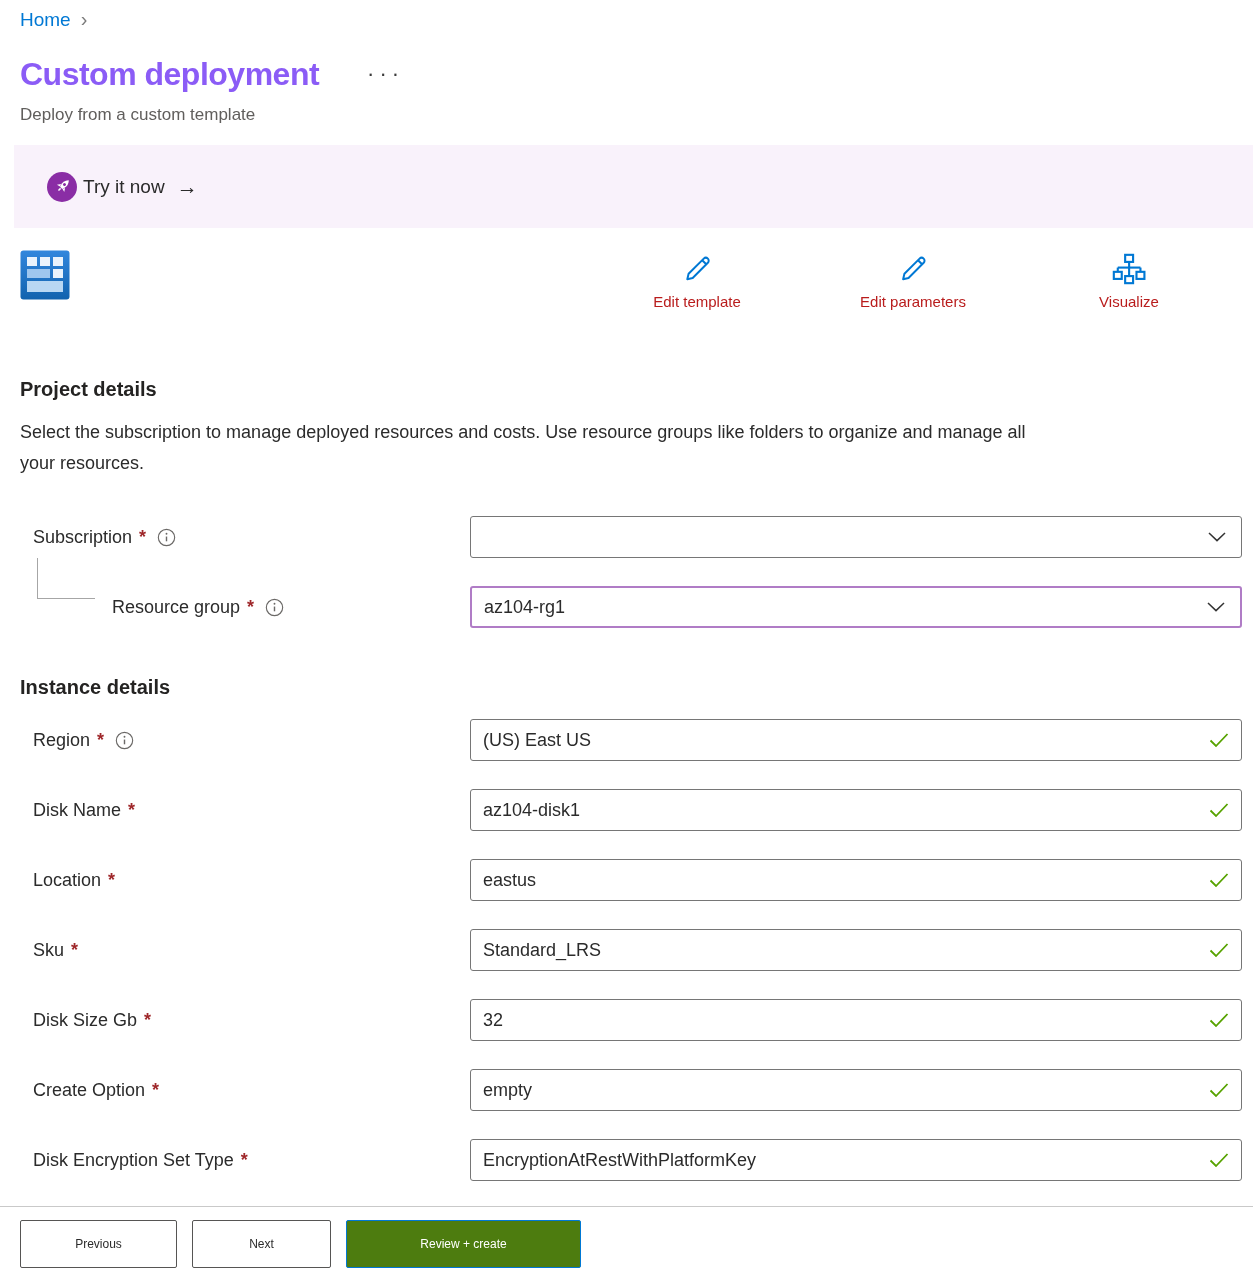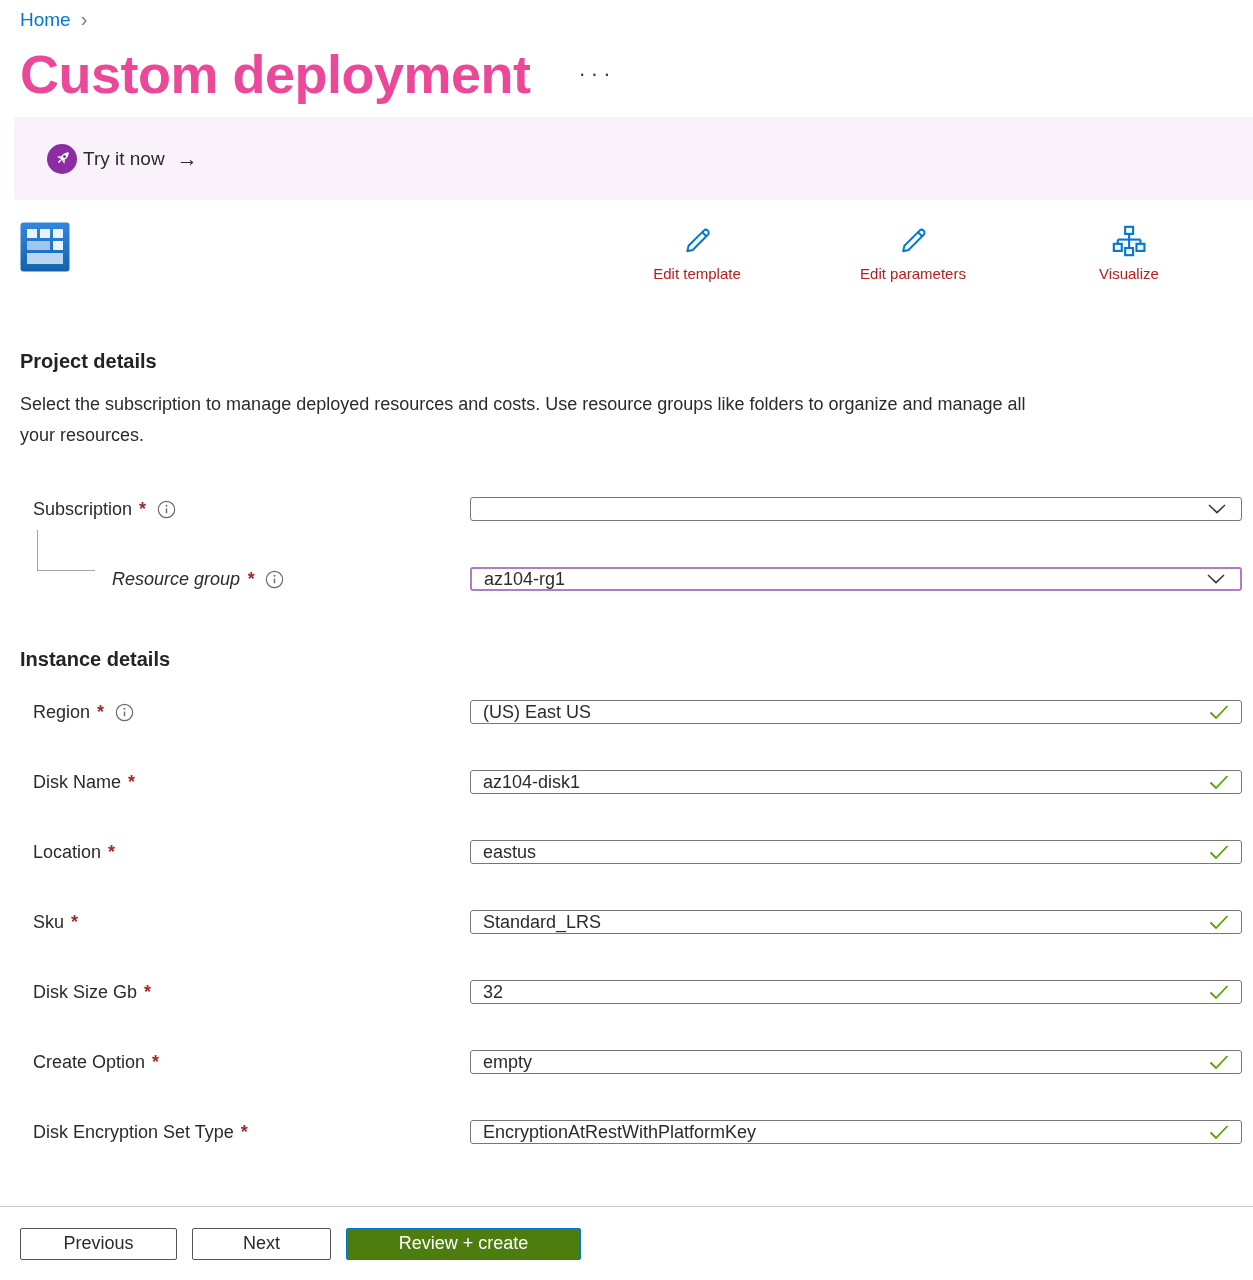--- a/index.html
+++ b/index.html
@@ -21,7 +21,7 @@
 
   
   .title-row { margin-top: 20px; display: flex; align-items: center; }
-  h1 { font-size: 54px; font-weight: 700; color: #ec4899; letter-spacing: -0.5px; line-height: 46px; text-align: right; }
+  h1 { font-size: 32px; font-weight: 700; color: #8b5cf6; letter-spacing: -0.5px; line-height: 46px; text-align: right; }
   .more-menu { margin-left: 48px; color: #3a3a3a; font-size: 22px; letter-spacing: 5px; cursor: pointer; line-height: 10px; }
   .subtitle { margin-top: 8px; font-size: 17px; color: #605e5c; }
 

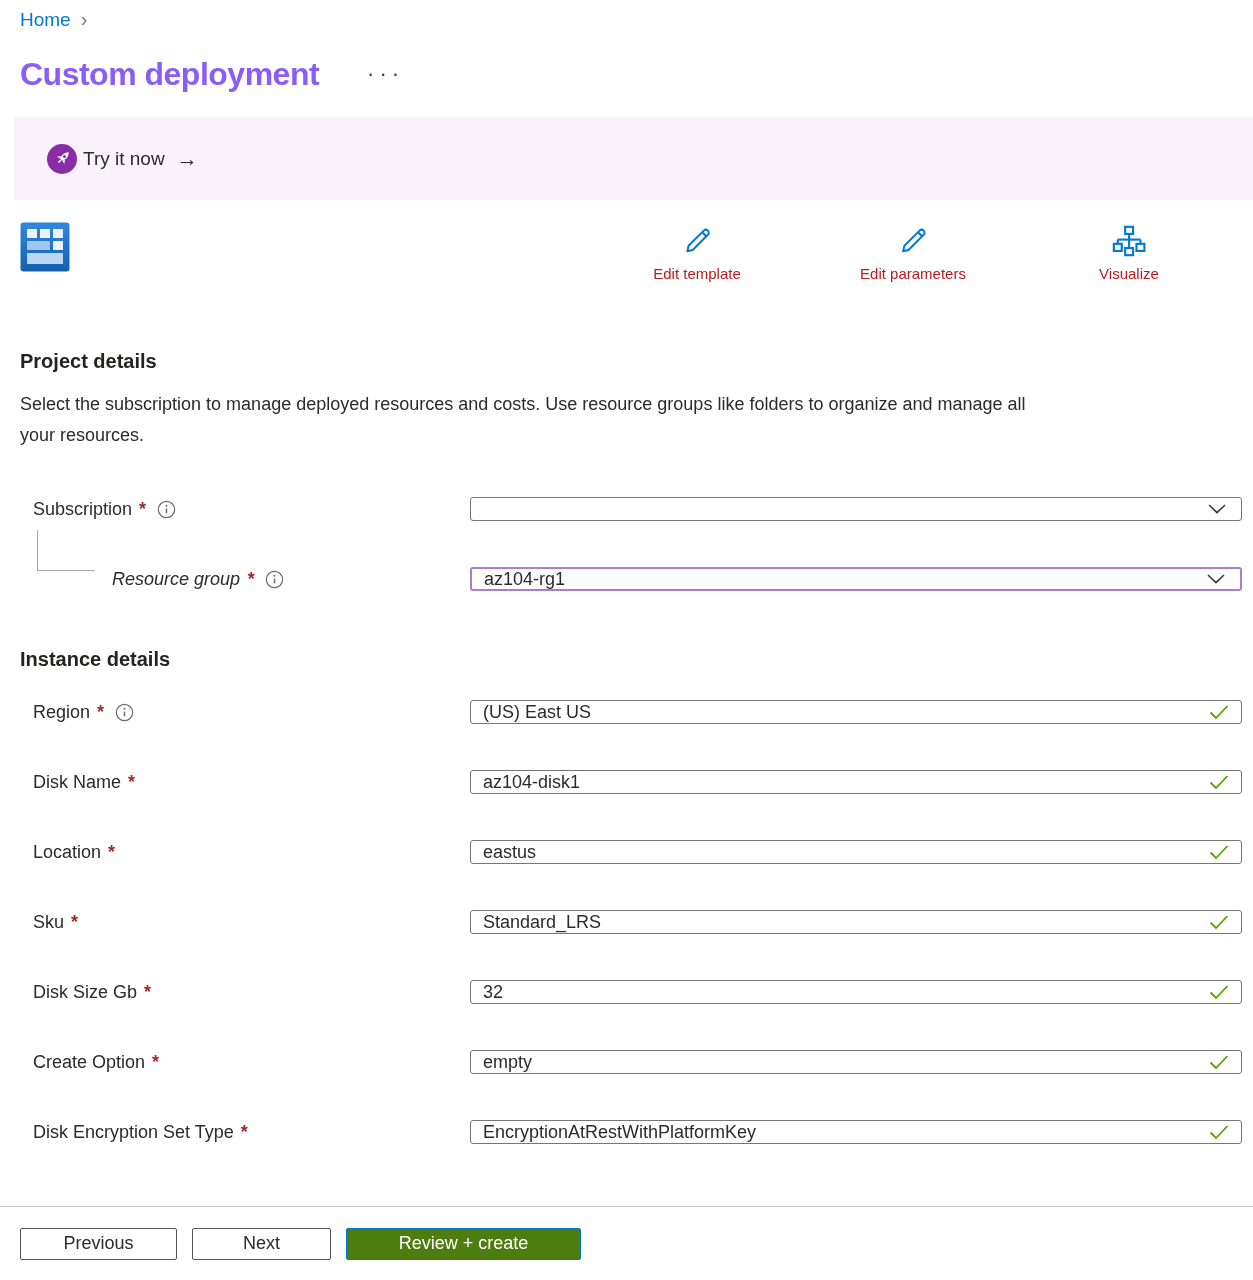--- a/index.html
+++ b/index.html
@@ -107,6 +107,7 @@
       <h1>Custom deployment</h1>
       <span class="more-menu">···</span>
     </div>
+    <div class="subtitle">Deploy from a custom template</div>
 
     <div class="banner">
       <span class="rocket-badge">

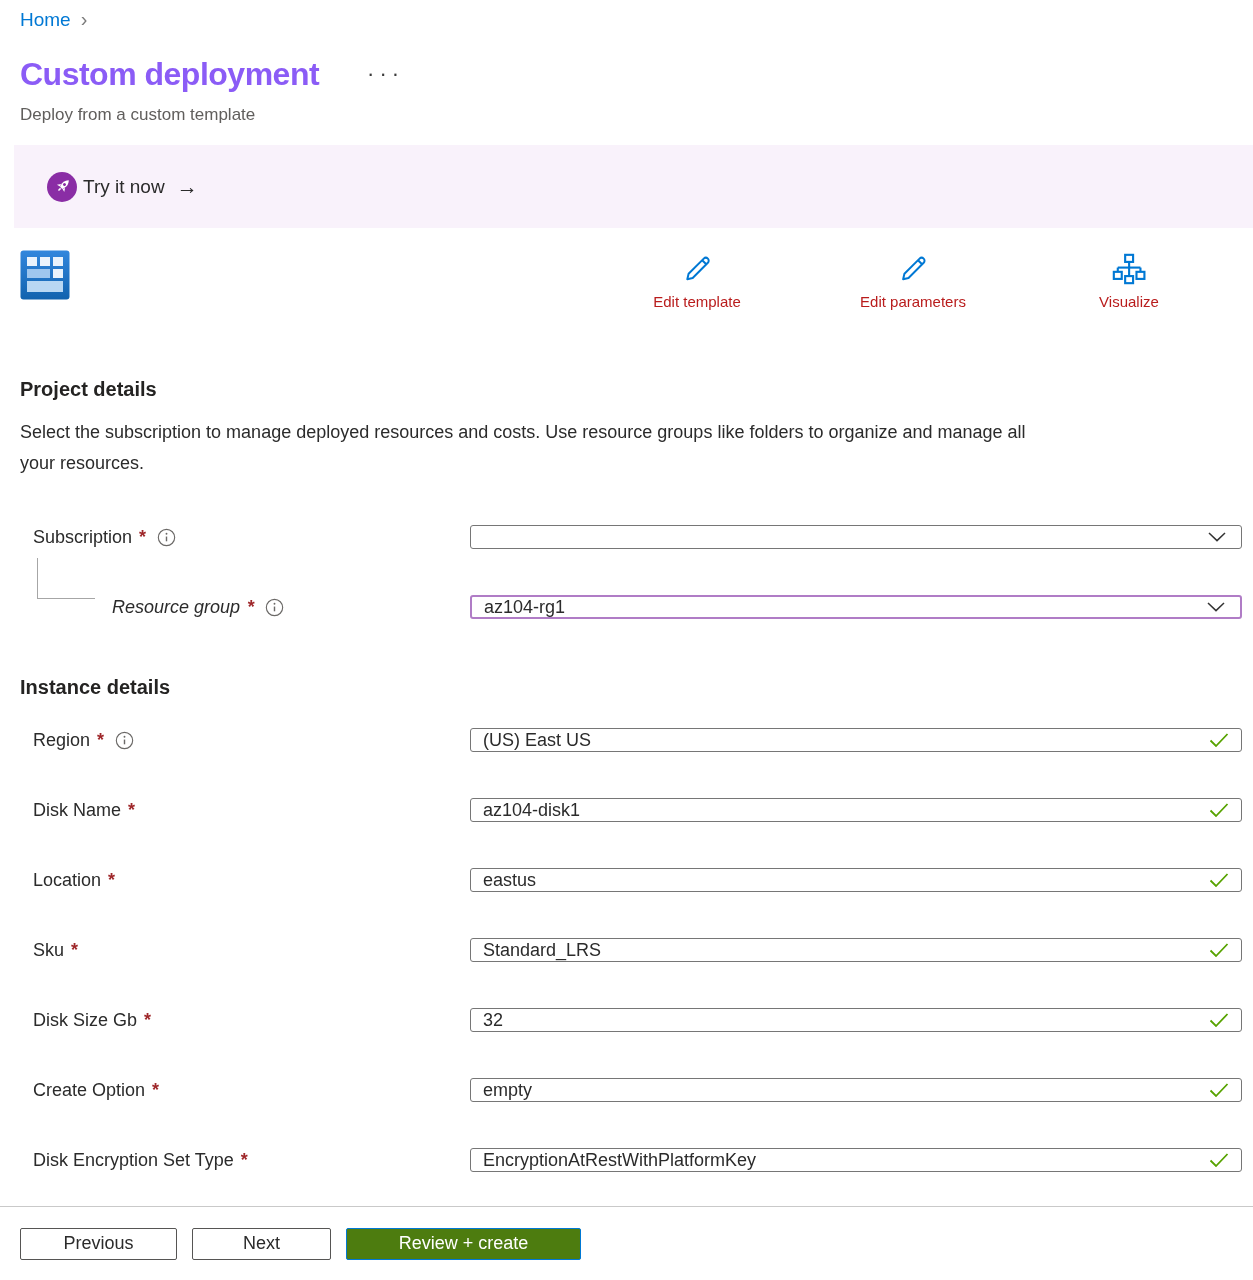--- a/index.html
+++ b/index.html
@@ -63,7 +63,7 @@
   .frow { display: flex; align-items: center; height: 38px; margin-bottom: 32px; position: relative; }
   .frow.last { margin-bottom: 0; }
   .flabel { width: 450px; flex: 0 0 450px; font-size: 18px; color: #2b2b2b; padding-left: 13px; display: flex; align-items: center; }
-  .flabel.indent { padding-left: 92px; font-style: italic; }
+  .flabel.indent { padding-left: 92px; }
   .req { color: #9f282b; margin-left: 7px; font-weight: 700; }
   .info-icon { margin-left: 11px; display: inline-flex; cursor: pointer; }
   .fcontrol { flex: 1; position: relative; height: 24px; background: #fff; border: 1px solid #767676; border-radius: 3px; display: flex; align-items: center; }

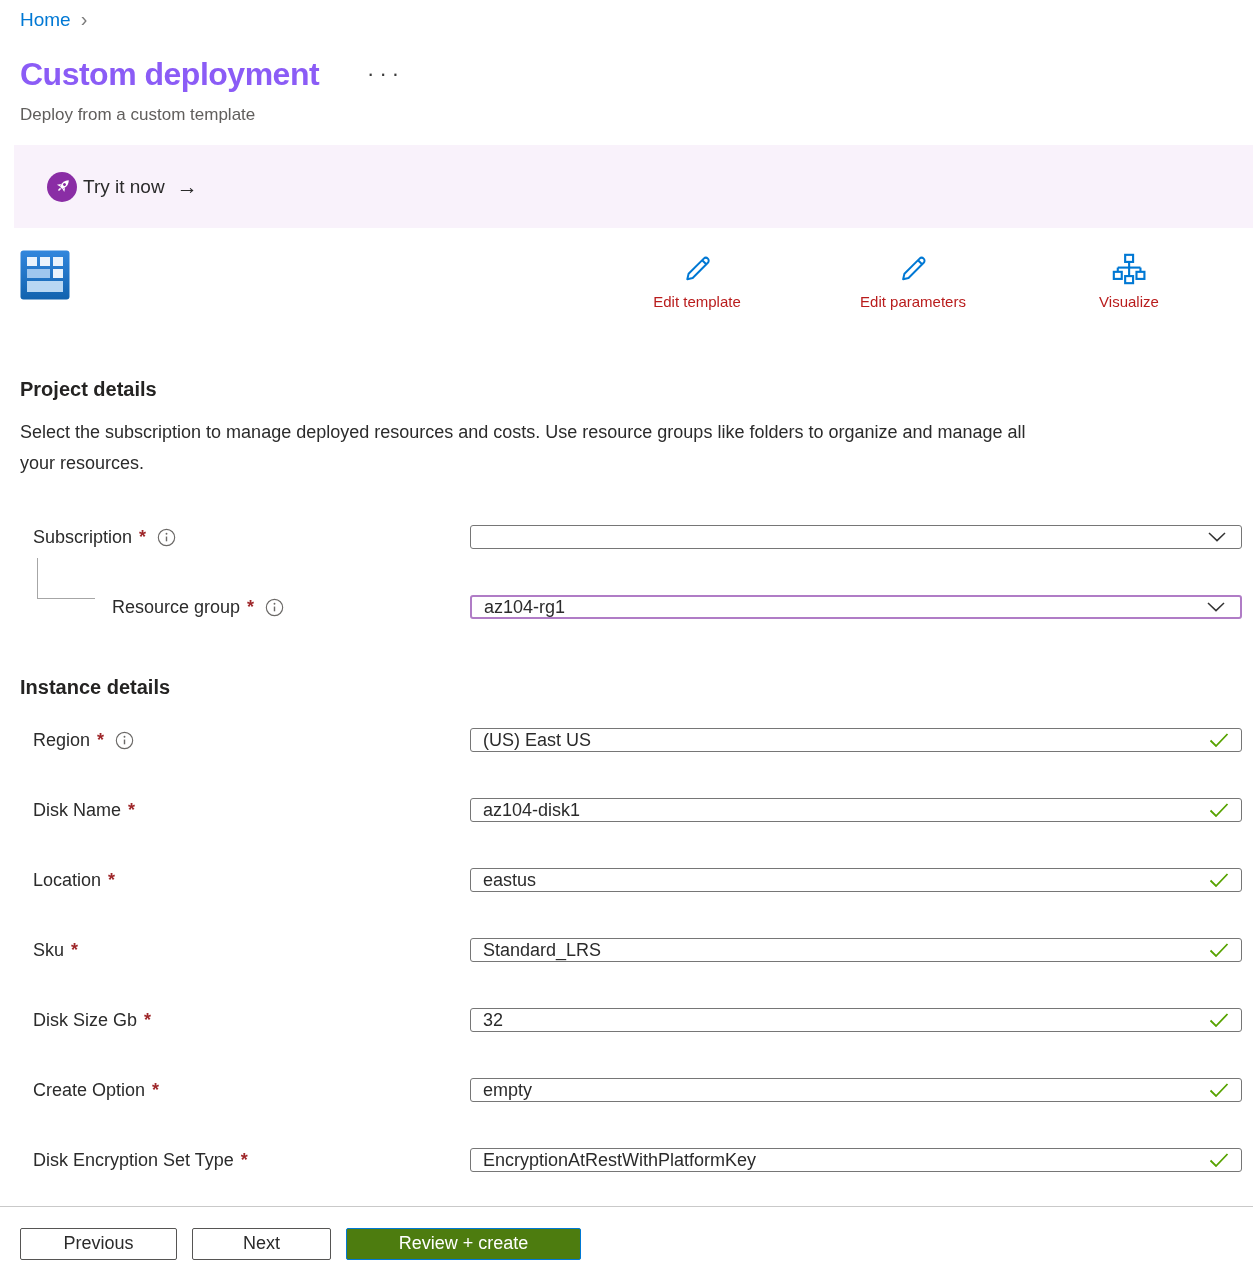--- a/index.html
+++ b/index.html
@@ -66,7 +66,7 @@
   .flabel.indent { padding-left: 92px; }
   .req { color: #9f282b; margin-left: 7px; font-weight: 700; }
   .info-icon { margin-left: 11px; display: inline-flex; cursor: pointer; }
-  .fcontrol { flex: 1; position: relative; height: 24px; background: #fff; border: 1px solid #767676; border-radius: 3px; display: flex; align-items: center; }
+  .fcontrol { flex: 1; position: relative; height: 42px; background: #fff; border: 1px solid #767676; border-radius: 3px; display: flex; align-items: center; }
   .fcontrol.focus-purple { border: 2px solid #b07cc6; }
   .fcontrol input {
     width: 100%; height: 100%; border: none; outline: none; background: transparent;

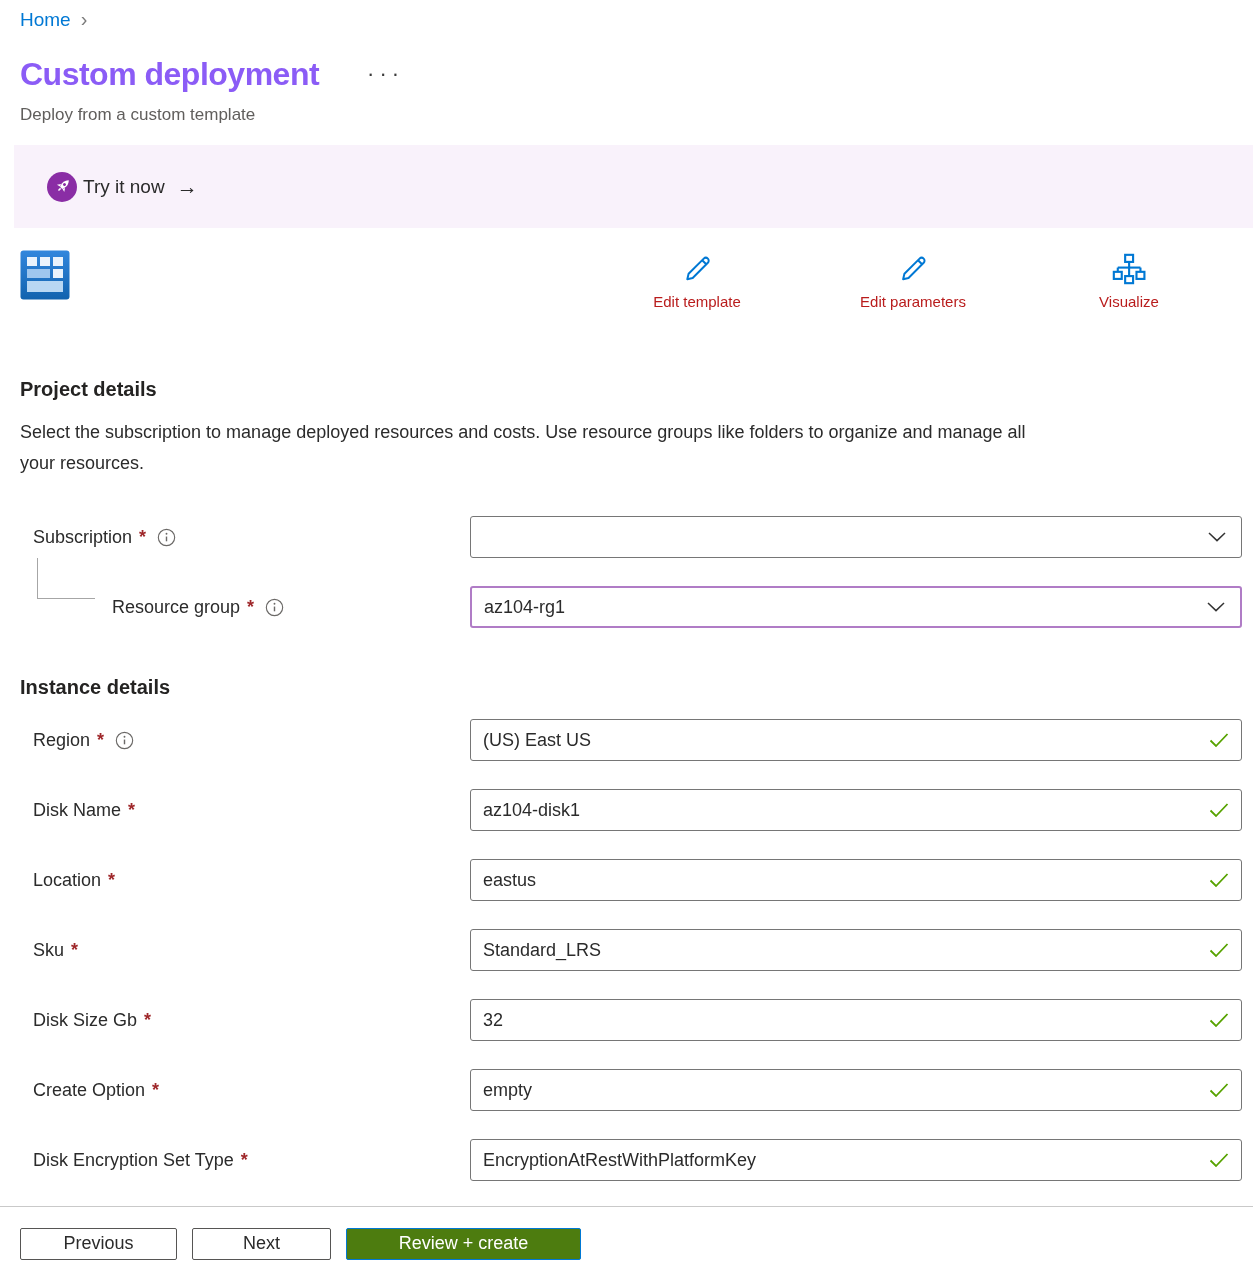--- a/index.html
+++ b/index.html
@@ -85,7 +85,7 @@
     position: absolute; left: 0; right: 0; bottom: 0; height: 74px; background: #ffffff;
     border-top: 1px solid #c9c9c9; display: flex; align-items: center; padding-left: 20px; gap: 15px; z-index: 10;
   }
-  .btn { height: 32px; font-family: "Liberation Sans", sans-serif; font-size: 18px; border-radius: 2px; cursor: pointer; }
+  .btn { height: 48px; font-family: "Liberation Sans", sans-serif; font-size: 12px; border-radius: 2px; cursor: pointer; }
   .btn.secondary { background: #fff; border: 1px solid #565554; color: #2b2b2b; }
   .btn.primary { background: #4d7c0f; border: 1px solid #0078d4; color: #fff; }
   .btn-previous { width: 157px; }

